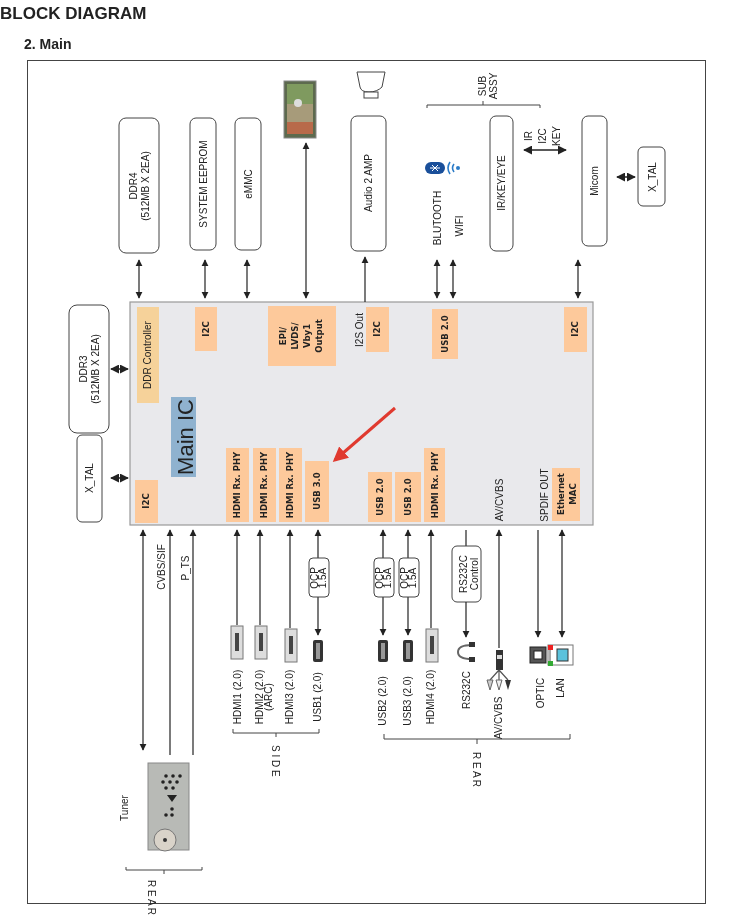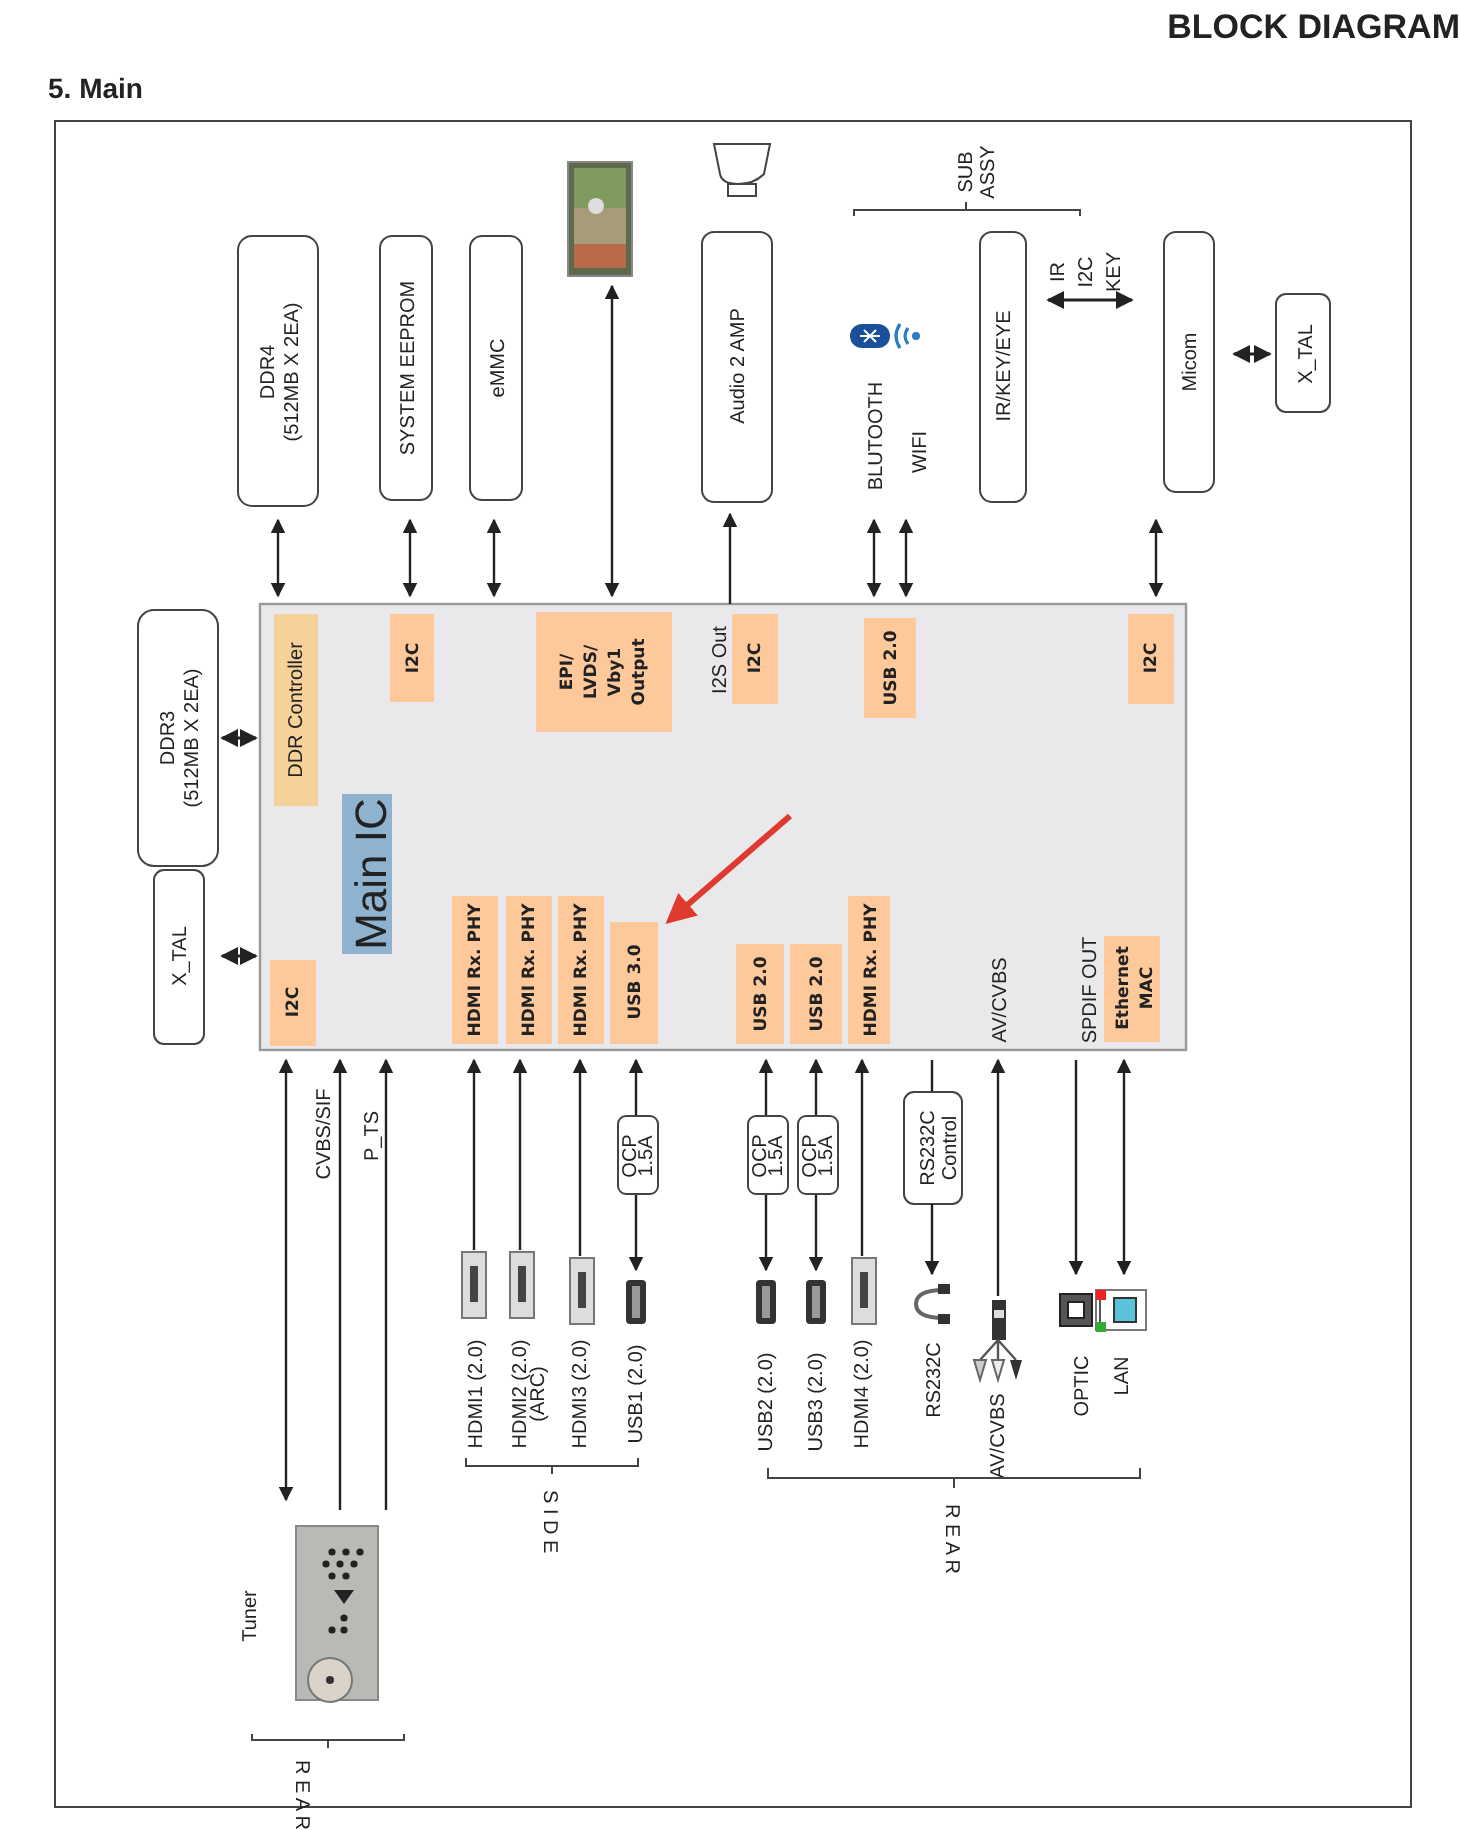--- a/index.html
+++ b/index.html
@@ -4,7 +4,7 @@
 <style>
   html, body { margin:0; padding:0; background:#fff; }
   body { width:730px; height:915px; position:relative; overflow:hidden; font-family:"Liberation Sans", sans-serif; color:#222; }
-  .title { position:absolute; left:0; width:730px; top:4px; text-align:right; font-weight:bold; font-size:17px; }
+  .title { position:absolute; left:0; width:730px; top:4px; text-align:left; font-weight:bold; font-size:17px; }
   .section { position:absolute; left:24px; top:36px; font-weight:bold; font-size:14px; }
   .frame { position:absolute; left:27px; top:60px; width:679px; height:844px; border:1.5px solid #444; box-sizing:border-box; }
   svg#diagram { position:absolute; left:0; top:0; }

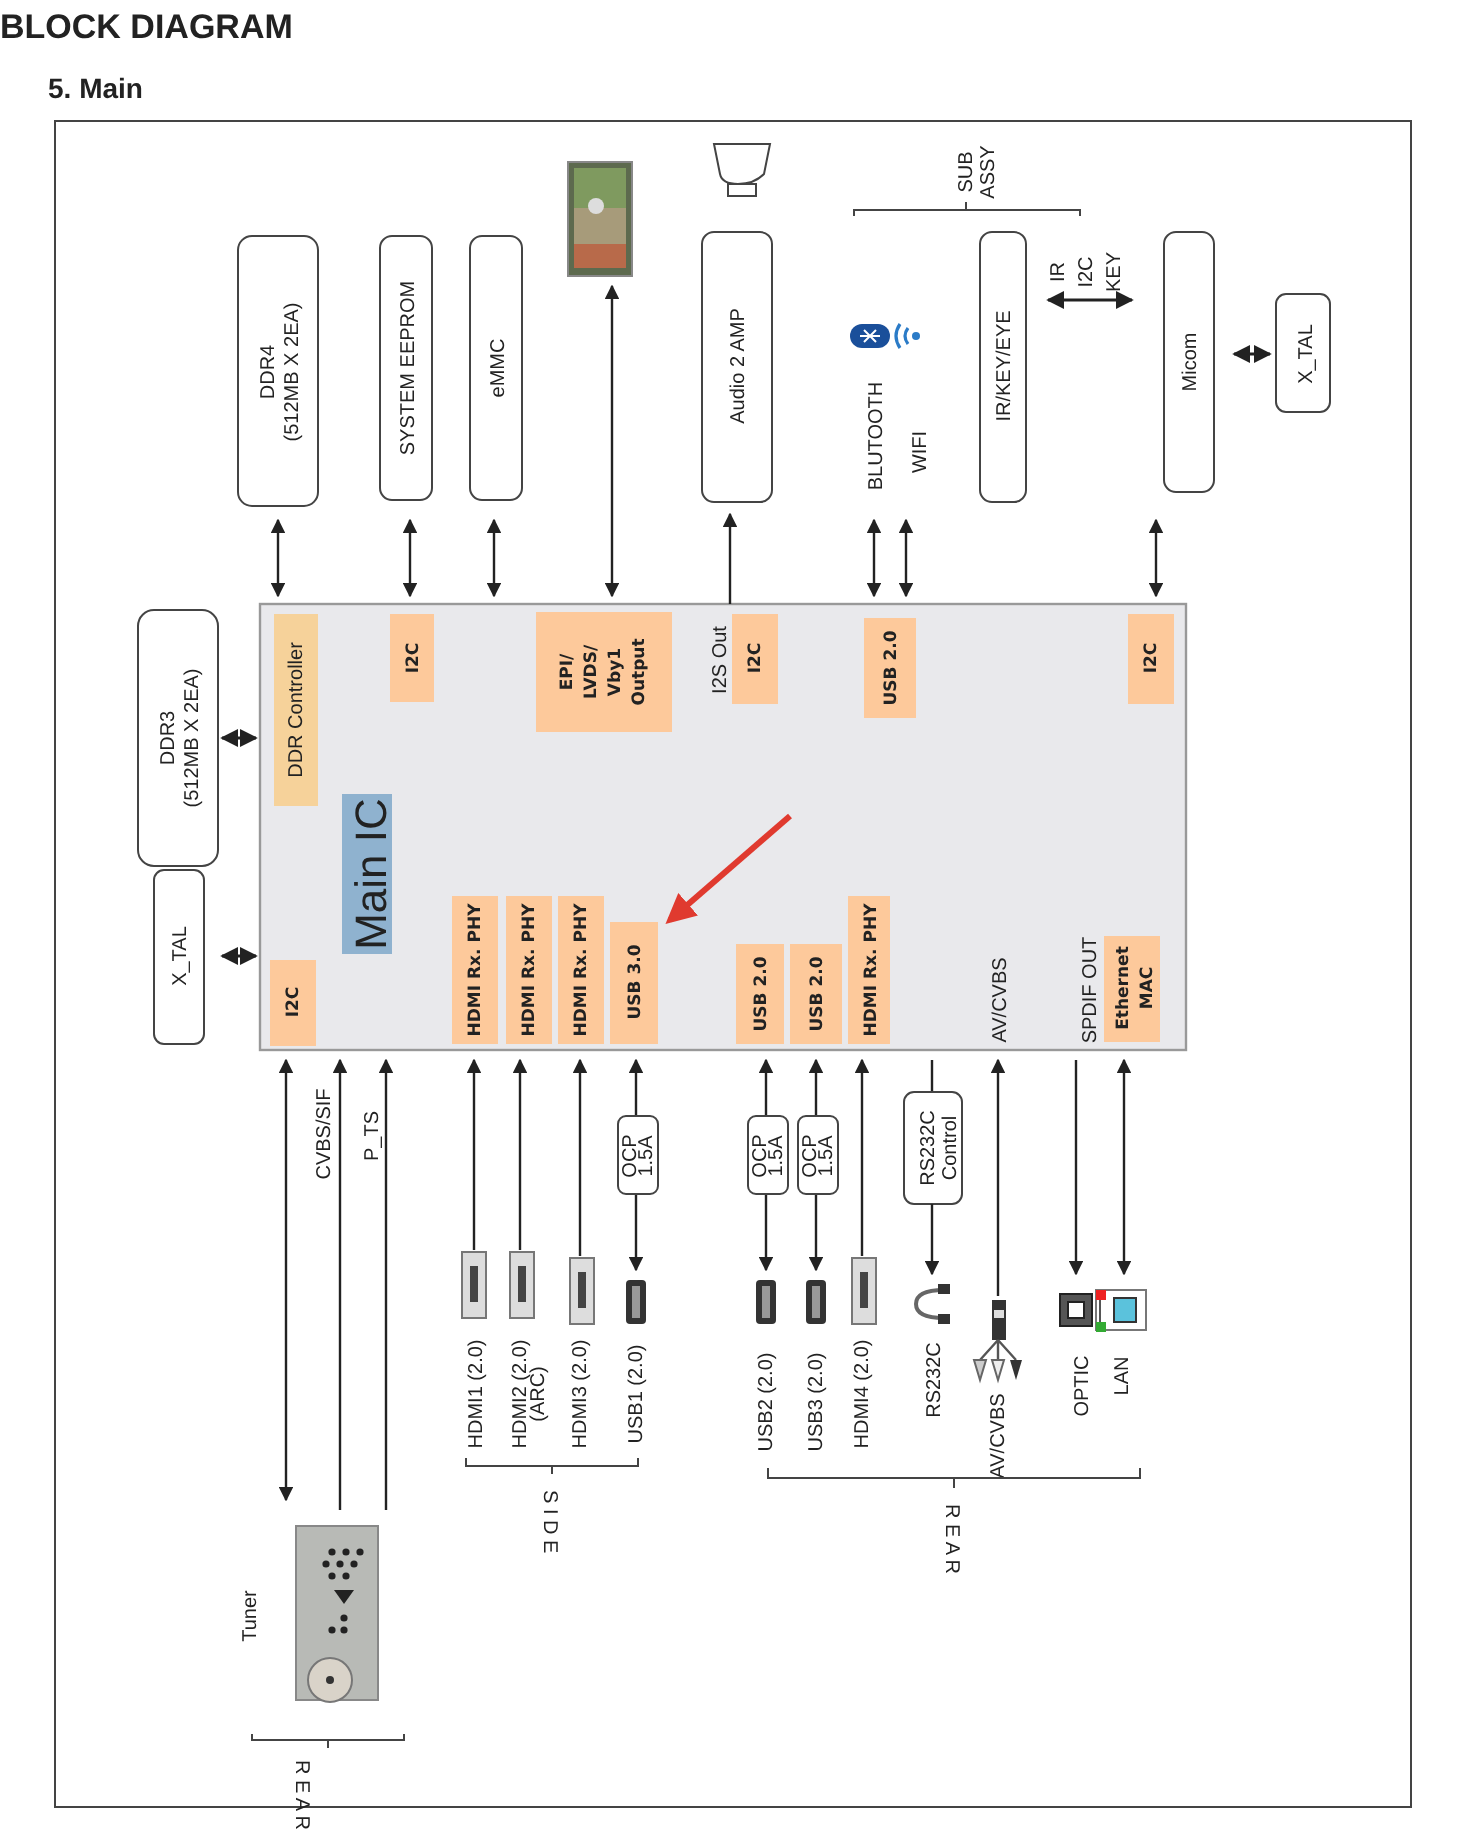--- a/index.html
+++ b/index.html
@@ -15,7 +15,7 @@
 <body>
 
 <div class="title">BLOCK DIAGRAM</div>
-<div class="section">5. Main</div>
+<div class="section">2. Main</div>
 <div class="frame"></div>
 
 <svg id="diagram" width="730" height="915" viewBox="0 0 730 915">

